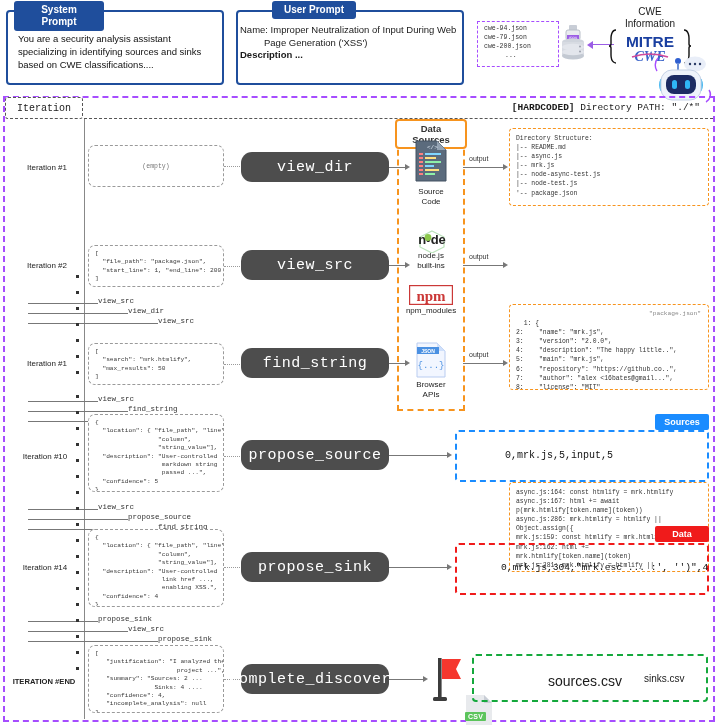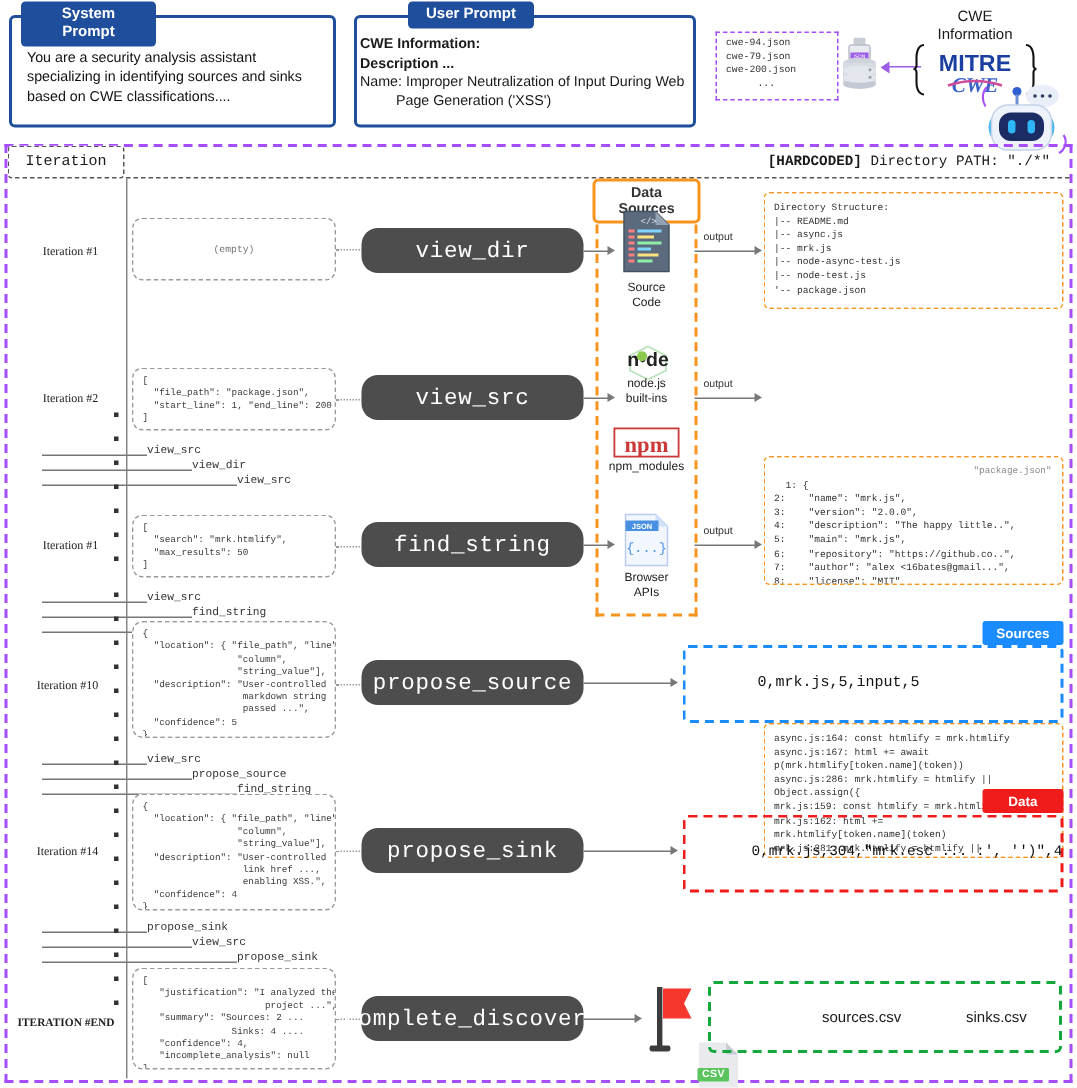--- a/index.html
+++ b/index.html
@@ -74,7 +74,6 @@
 <div class="abs prompt-card" style="left:236px;top:10px;width:228px;height:75px;"></div>
 <div class="abs prompt-tab" style="left:272px;top:1px;width:84px;">User Prompt</div>
 <div class="abs" style="left:240px;top:24px;width:220px;font-size:9.5px;line-height:12.5px;">
-  <div style="font-weight:bold;">CWE Information:</div>
   <div style="font-weight:bold;">Description ...</div>
   <div style="padding-left:24px;text-indent:-24px;">Name: Improper Neutralization of Input During Web Page Generation ('XSS')</div>
 </div>

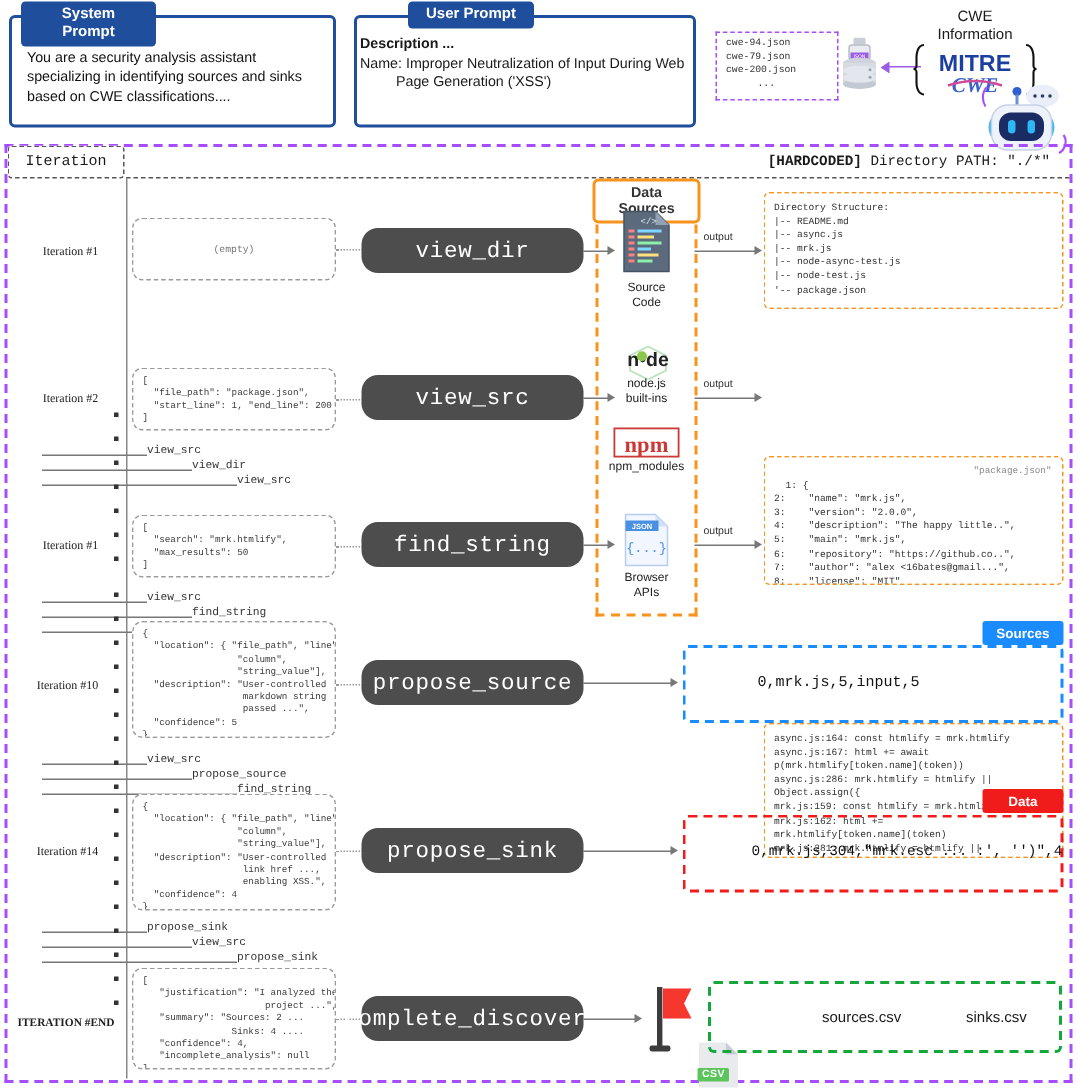--- a/index.html
+++ b/index.html
@@ -74,8 +74,8 @@
 <div class="abs prompt-card" style="left:236px;top:10px;width:228px;height:75px;"></div>
 <div class="abs prompt-tab" style="left:272px;top:1px;width:84px;">User Prompt</div>
 <div class="abs" style="left:240px;top:24px;width:220px;font-size:9.5px;line-height:12.5px;">
+  <div style="padding-left:24px;text-indent:-24px;">Name: Improper Neutralization of Input During Web Page Generation ('XSS')</div>
   <div style="font-weight:bold;">Description ...</div>
-  <div style="padding-left:24px;text-indent:-24px;">Name: Improper Neutralization of Input During Web Page Generation ('XSS')</div>
 </div>
 
 <div class="abs dash-violet" style="left:477px;top:21px;width:82px;height:46px;"></div>

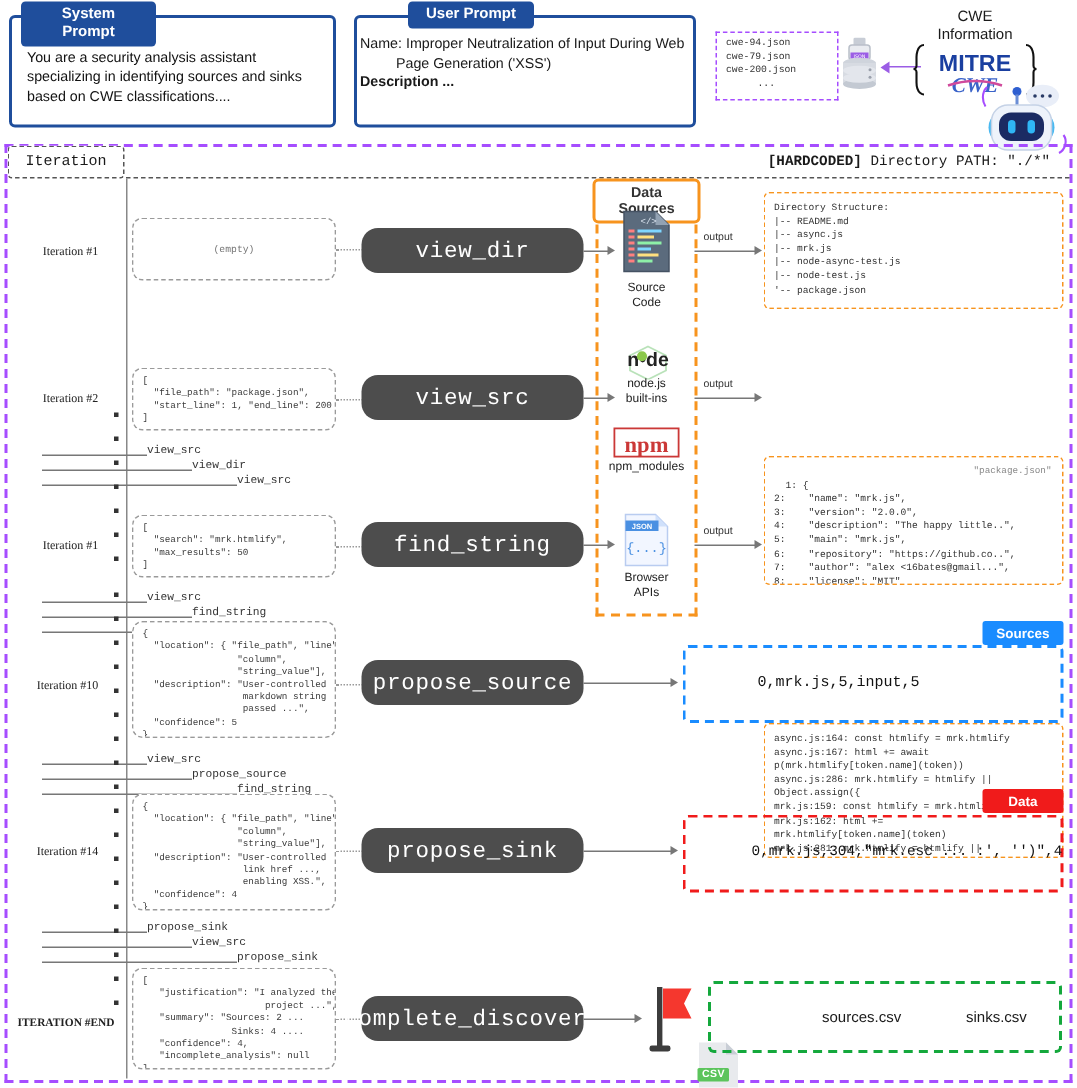--- a/index.html
+++ b/index.html
@@ -46,7 +46,7 @@
          padding:2px 8px;border-radius:2px;line-height:12px;}
   .tag-box{border:2px solid #f7941e;border-radius:4px;background:#fff;
            font-size:9.5px;font-weight:bold;color:#333;padding:2px 6px;text-align:center;}
-  .it-label{font-family:Liberation Serif, serif;font-size:8px;color:#222;}
+  .it-label{font-family:Liberation Sans, sans-serif;font-size:8px;color:#222;}
   .stack-lbl{font-family:"Liberation Mono",monospace;font-size:7.5px;color:#333;}
   .dsrc-lbl{font-size:8px;text-align:center;line-height:10px;color:#222;}
   .outw{font-size:7px;color:#333;}

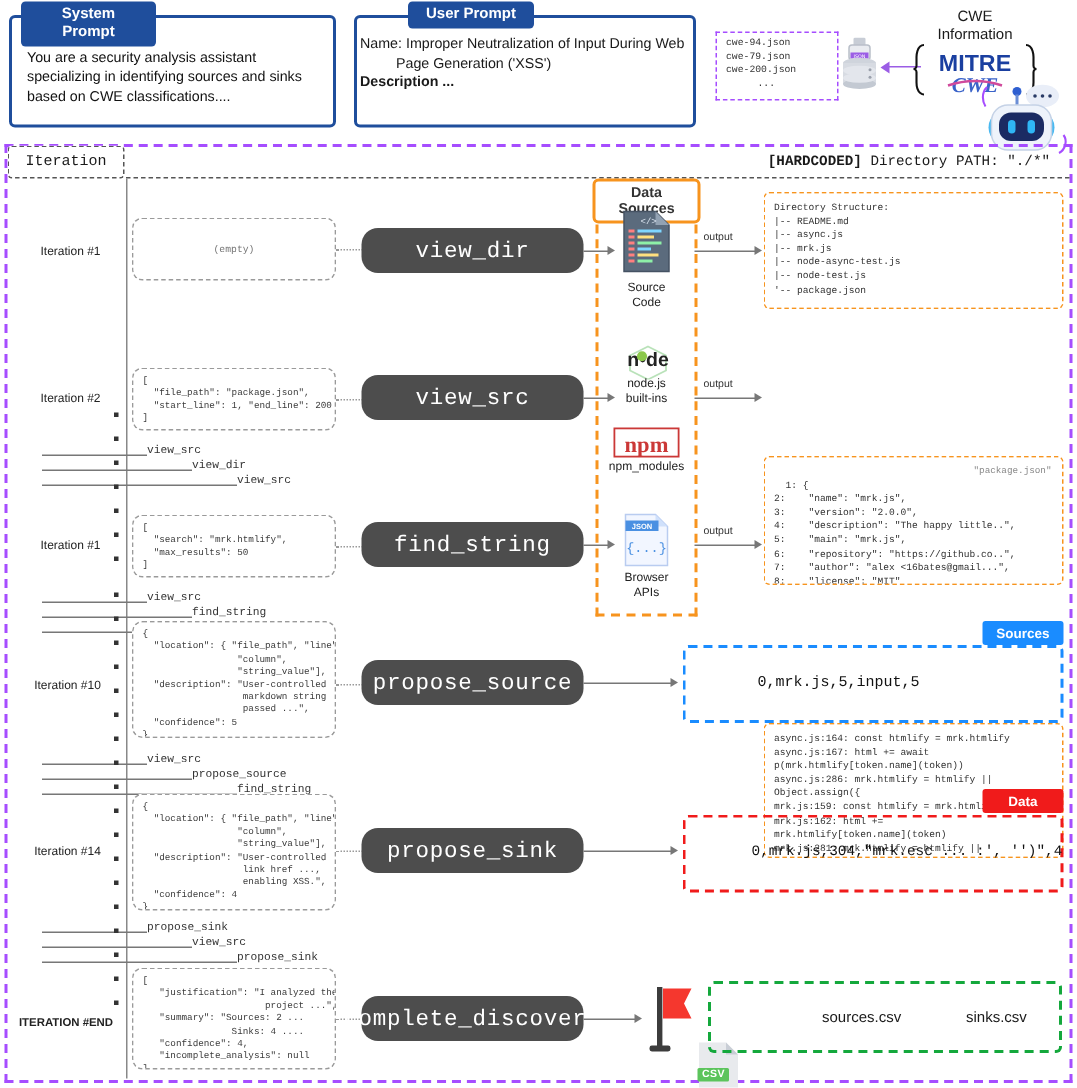--- a/index.html
+++ b/index.html
@@ -375,7 +375,7 @@
 
 <div class="abs dash-green" style="left:472px;top:654px;width:236px;height:48px;"></div>
 
-<div class="abs" style="left:548px;top:673px;font-size:10px;">sources.csv</div>
+<div class="abs" style="left:548px;top:673px;font-size:14px;">sources.csv</div>
 
 <div class="abs" style="left:644px;top:673px;font-size:10px;">sinks.csv</div>
 

